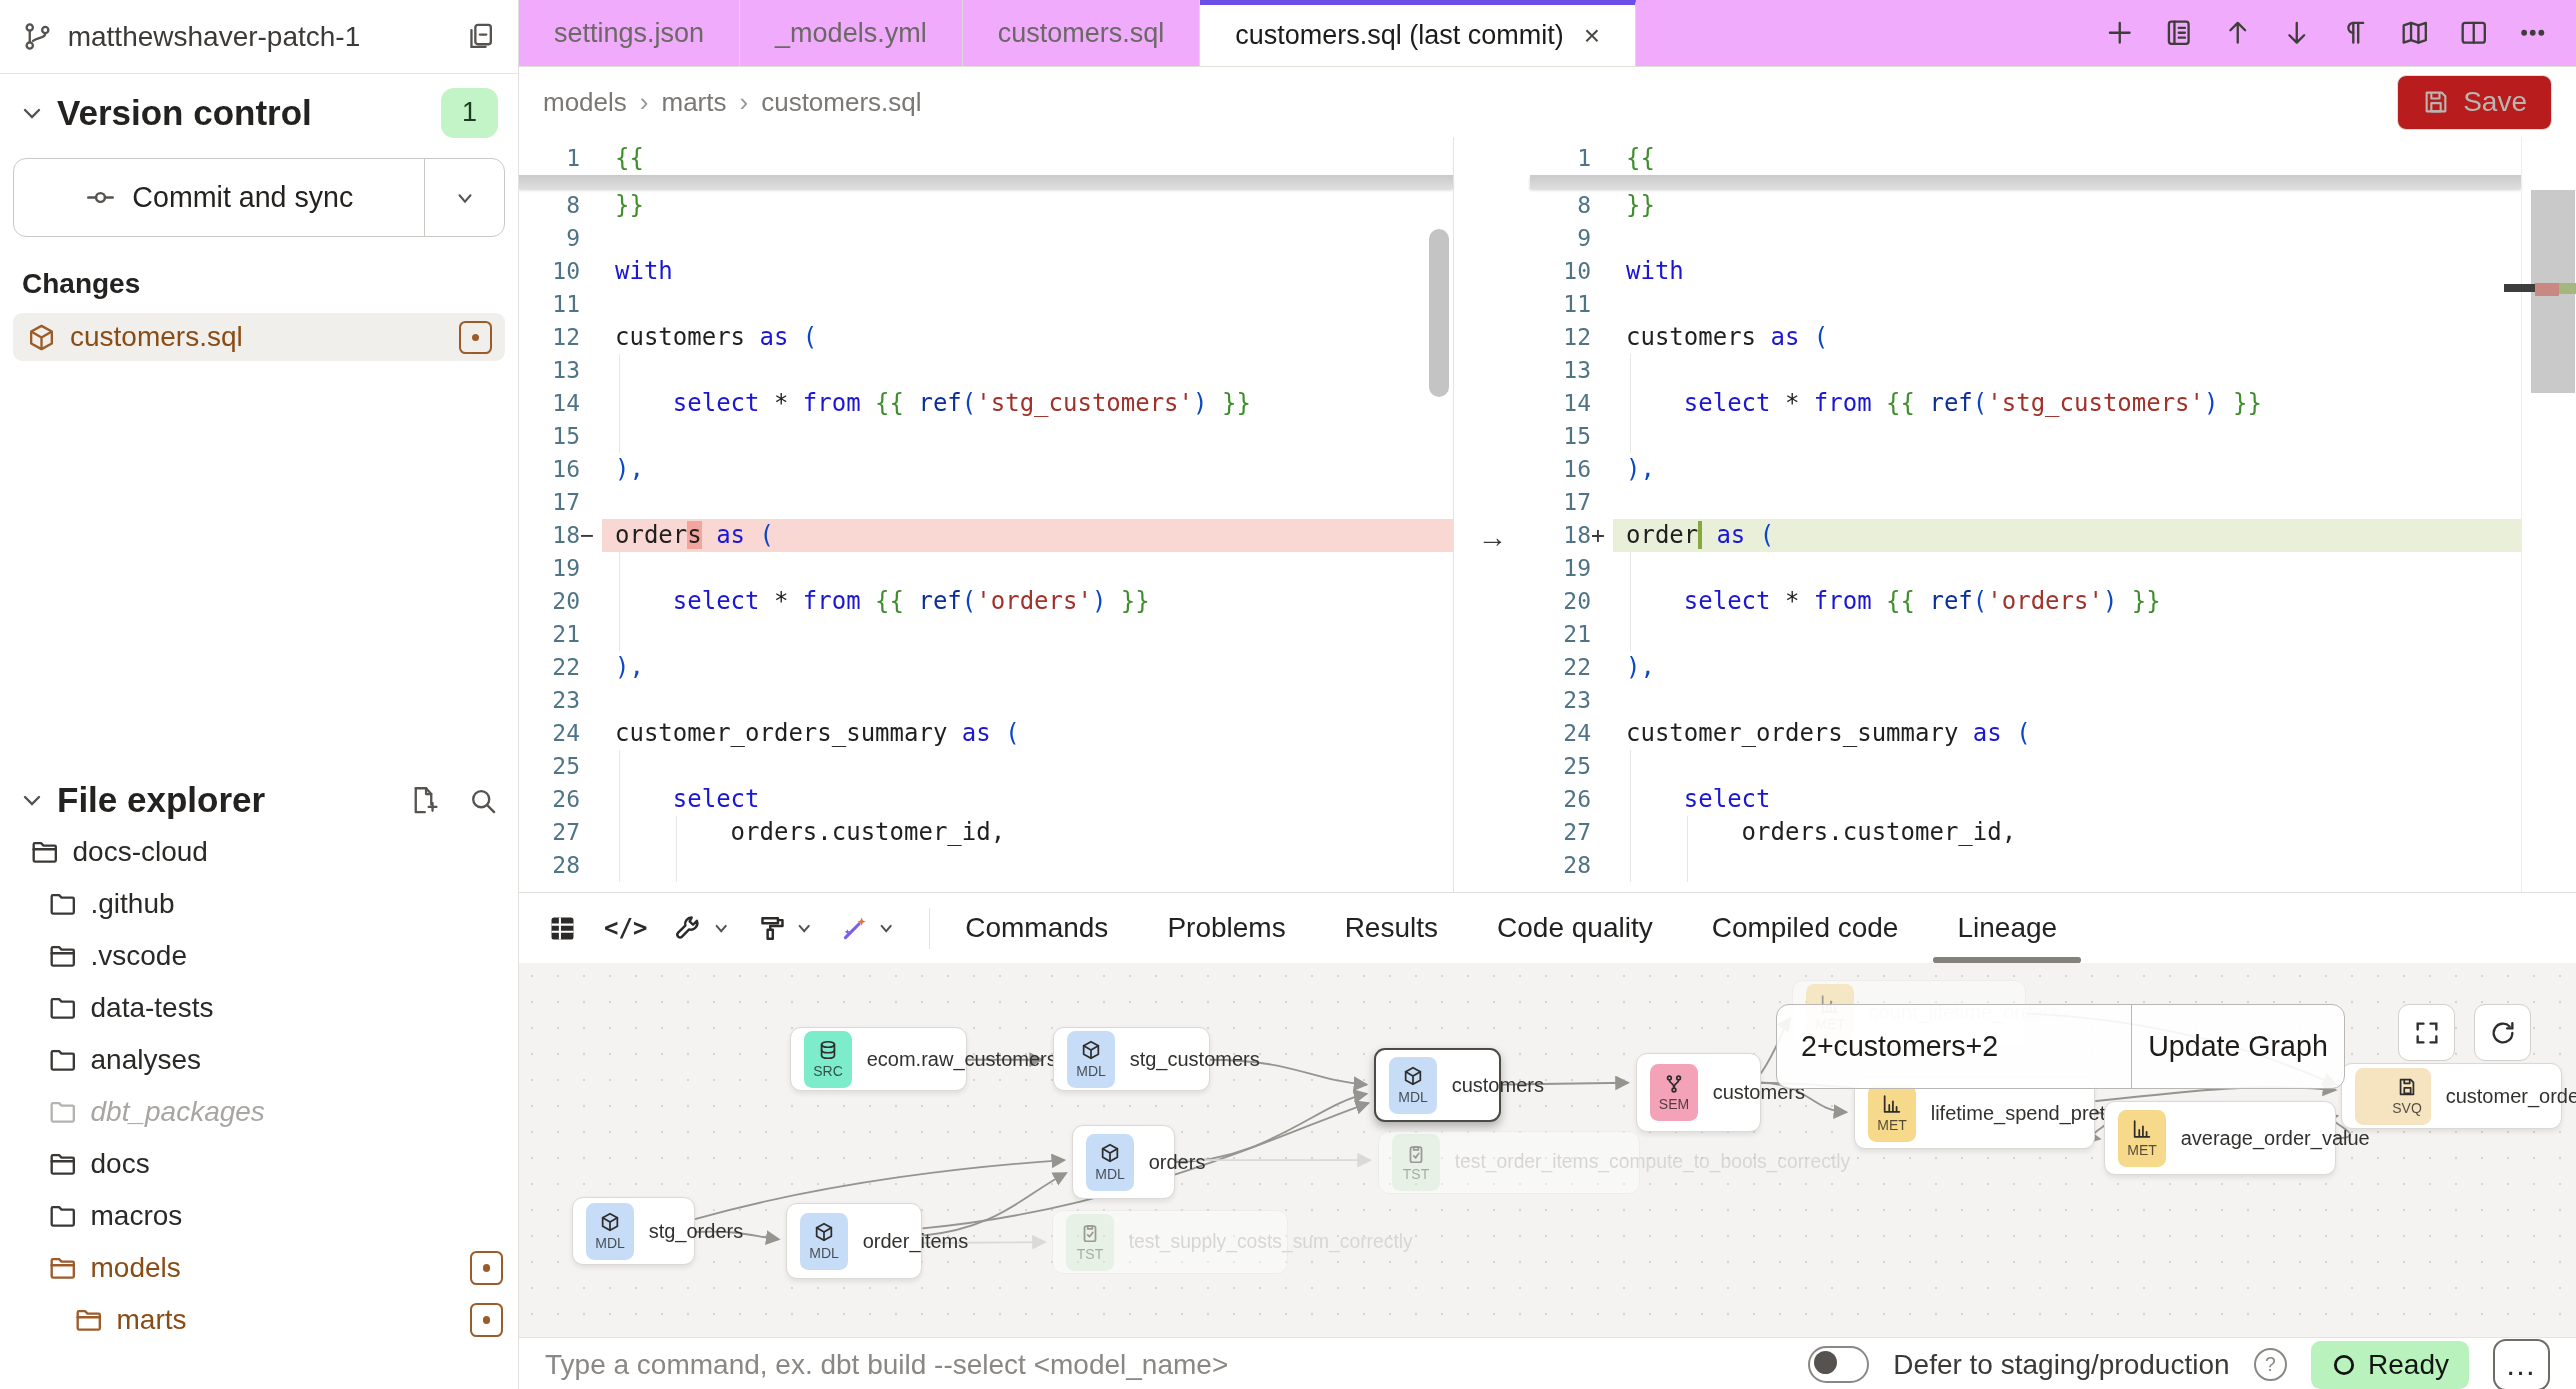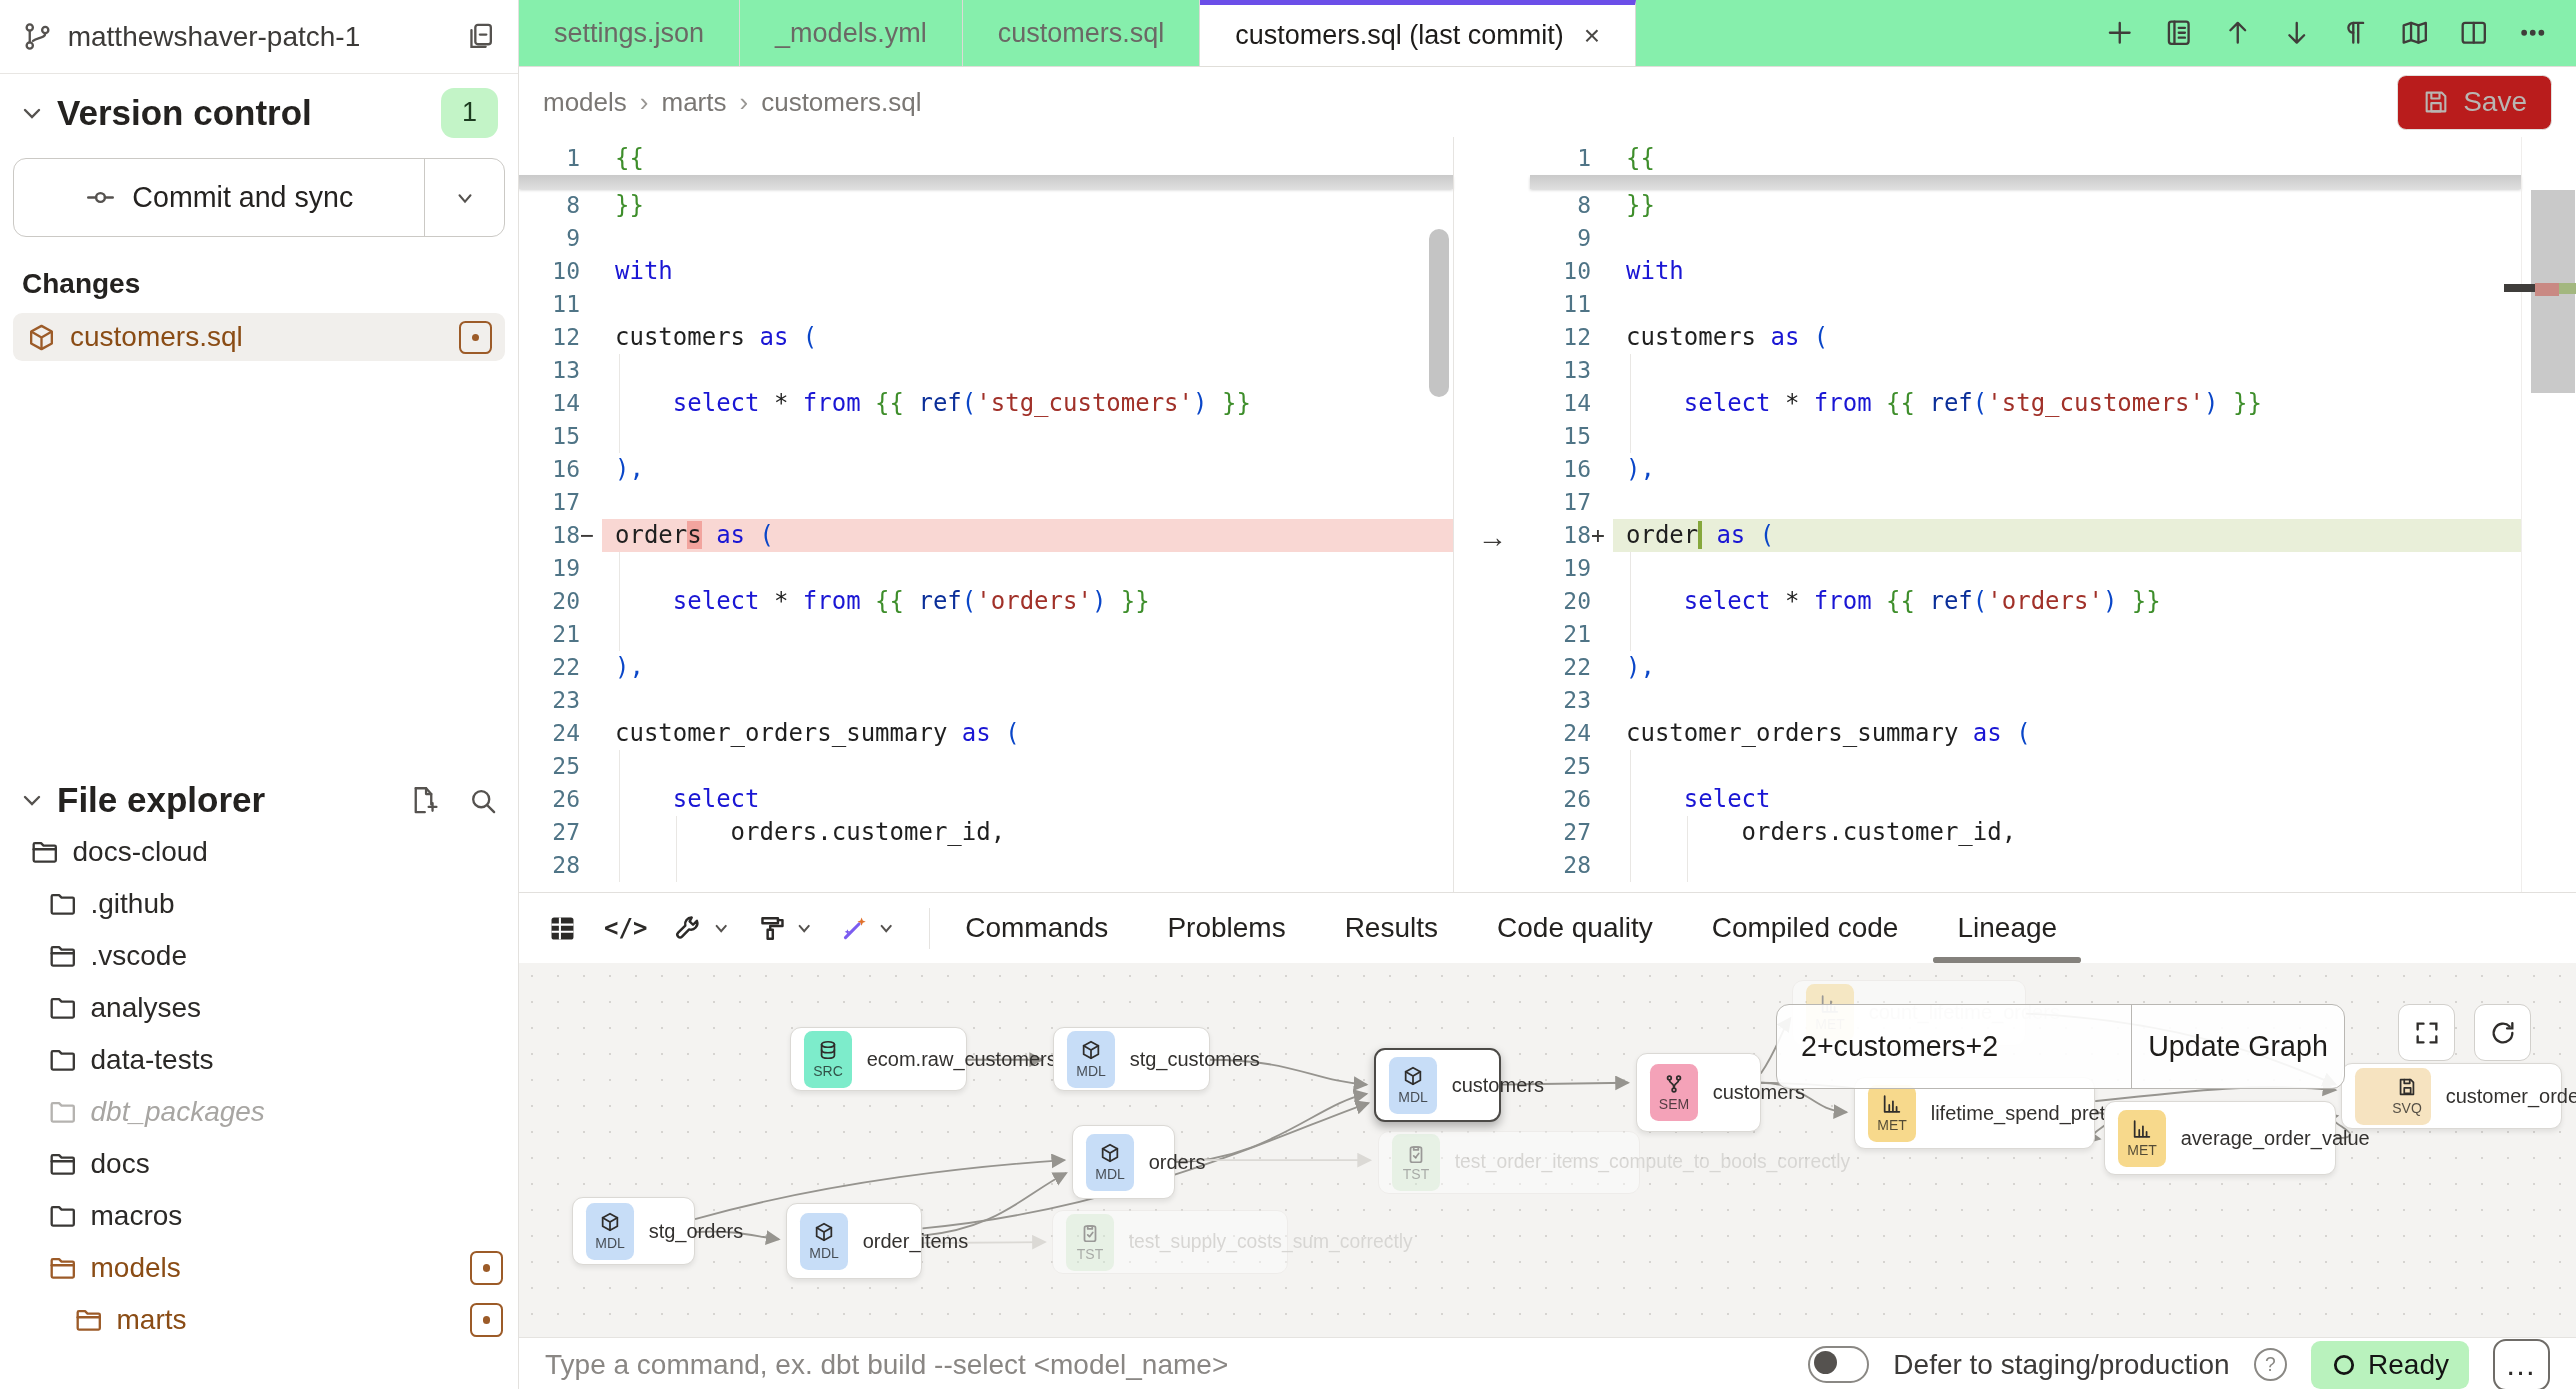--- a/index.html
+++ b/index.html
@@ -34,7 +34,7 @@
   .tree-row .tlabel{flex:1;white-space:nowrap;overflow:hidden;}
   
   #main{flex:1;display:flex;flex-direction:column;min-width:0;}
-  #tabbar{height:66px;background:#86efac;display:flex;align-items:stretch;flex:none;border-bottom:1.8px solid #e0ded9;}
+  #tabbar{height:66px;background:#f0abfc;display:flex;align-items:stretch;flex:none;border-bottom:1.8px solid #e0ded9;}
   #tabs{display:flex;align-items:stretch;}
   .tab{display:flex;align-items:center;padding:0 35px;font-size:27px;color:#6b6865;border-right:1.8px solid #dcdad6;cursor:pointer;white-space:nowrap;position:relative;}
   .tab.active{background:#fff;color:#1d1b19;font-weight:500;border-top:5.5px solid #6b4ee8;padding-top:0;}

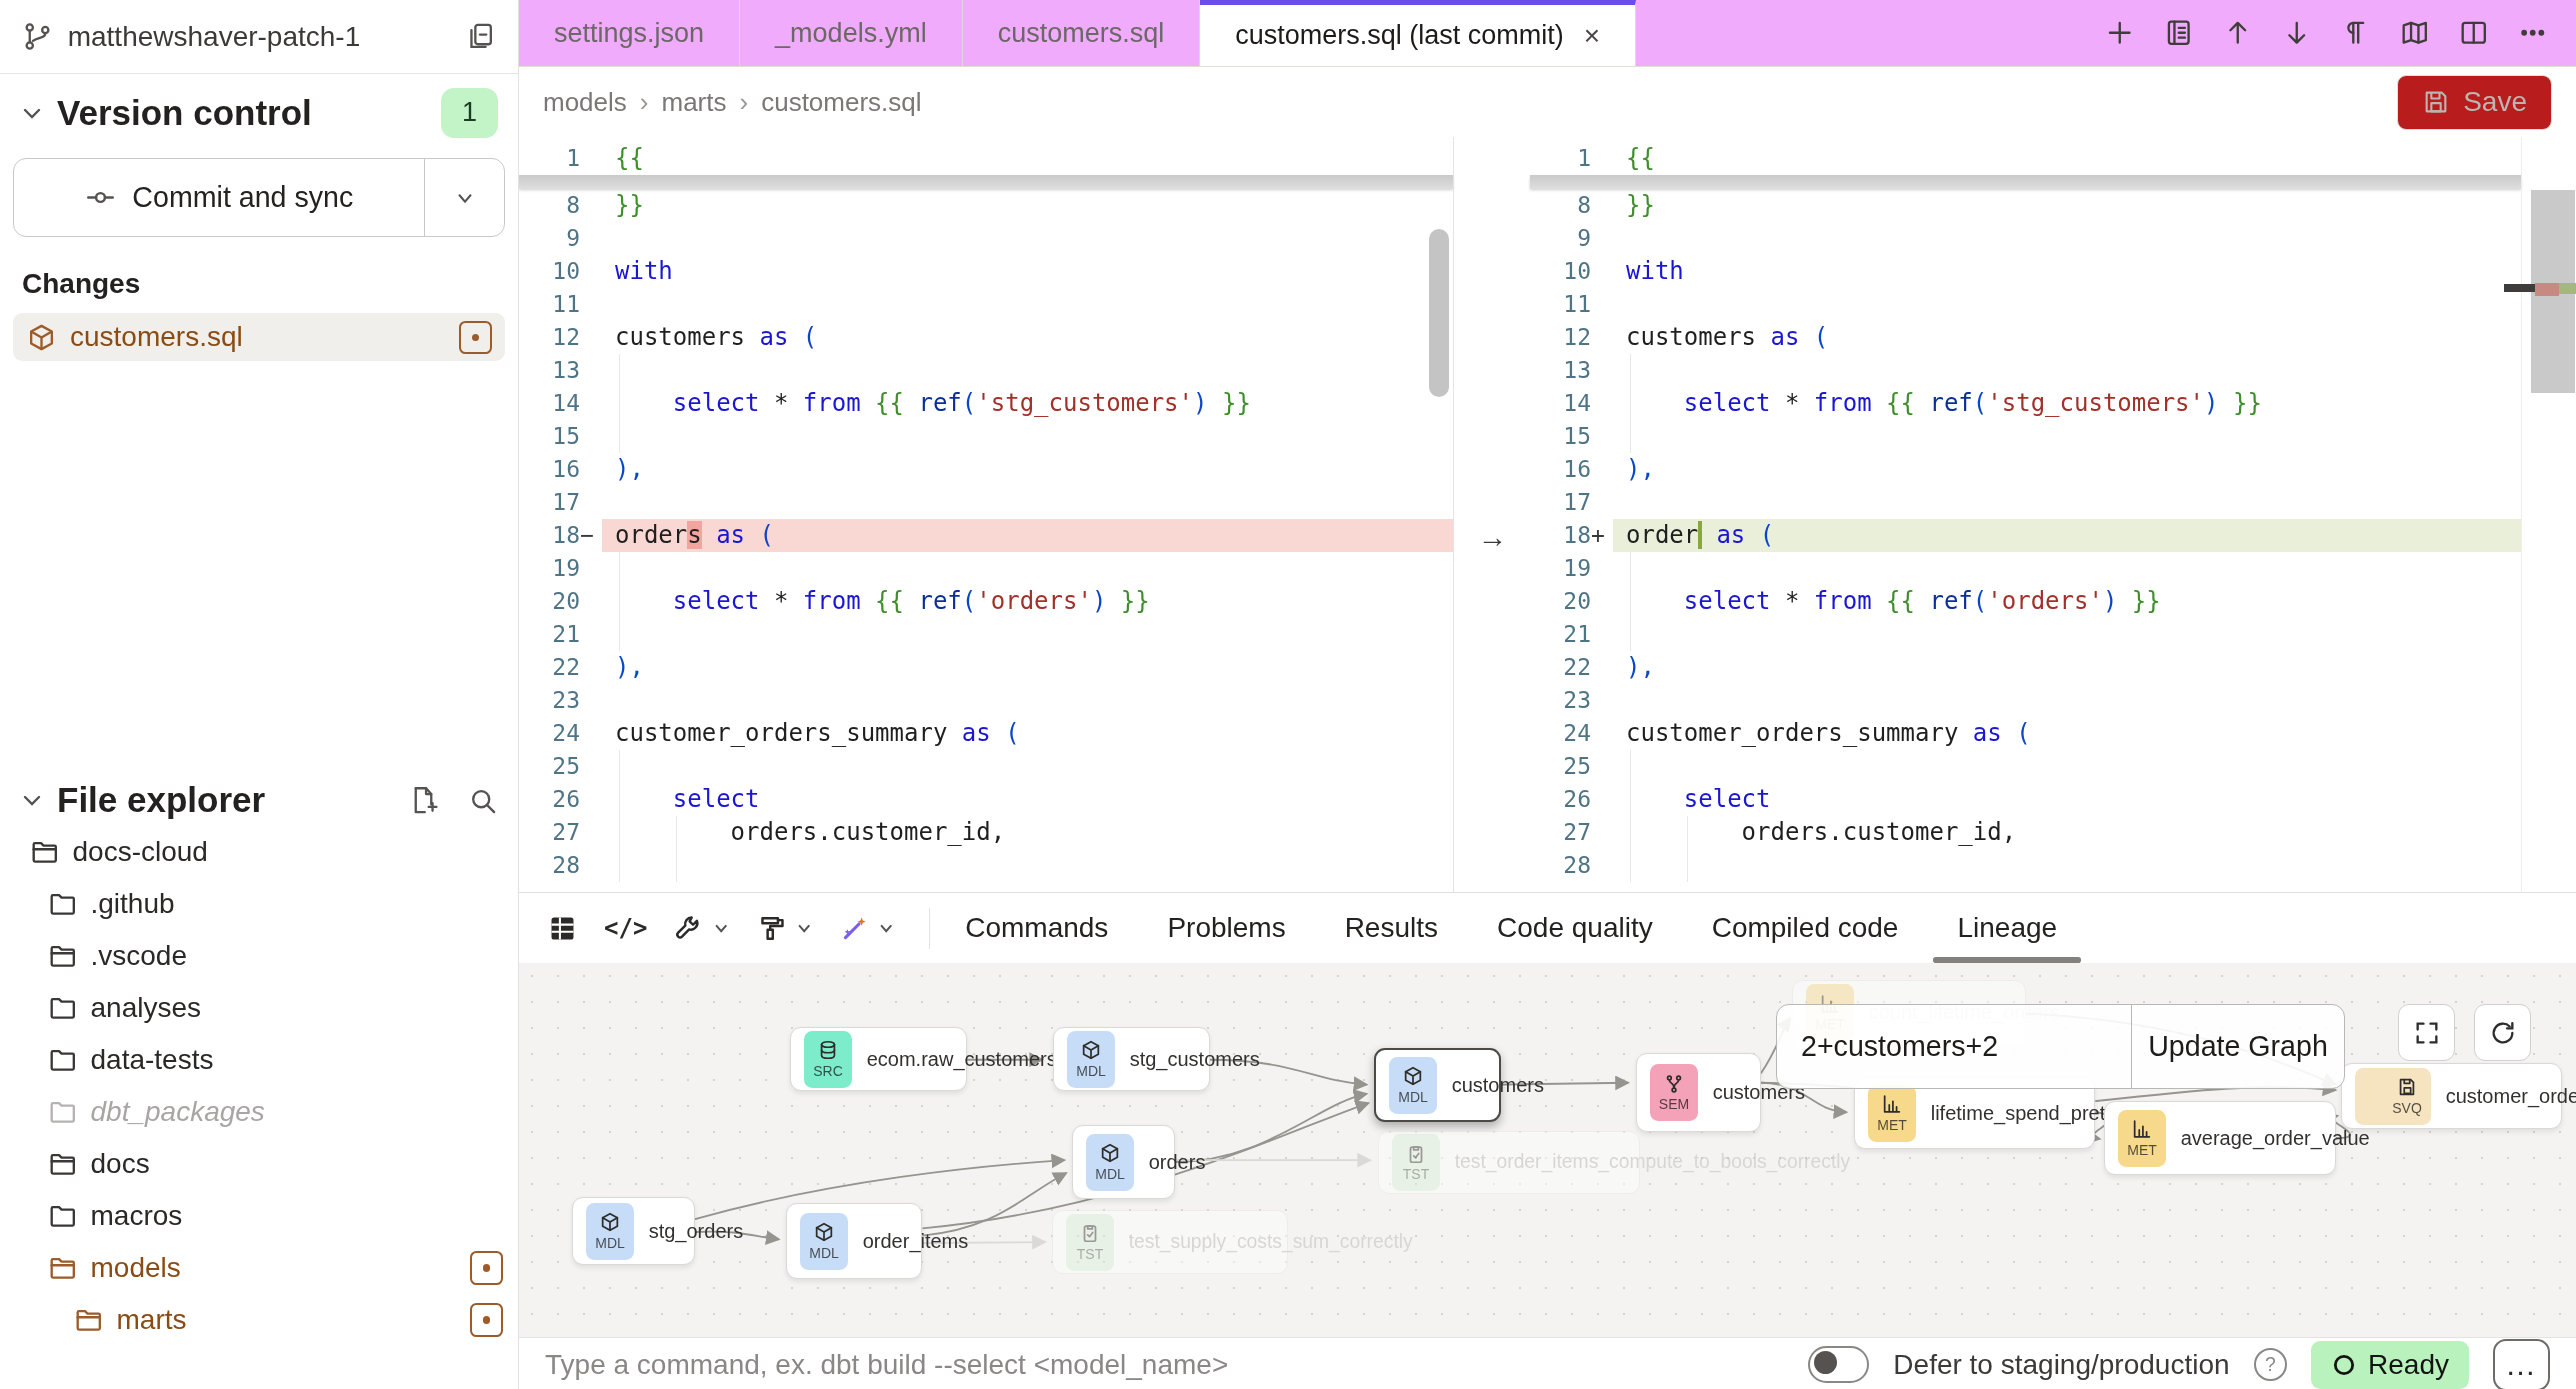--- a/index.html
+++ b/index.html
@@ -235,13 +235,13 @@
             <span class="ticon"><svg viewBox="0 0 24 24" fill="none" stroke="currentColor" stroke-width="1.9" stroke-linecap="round" stroke-linejoin="round">
                 <path d="M3 6a1 1 0 0 1 1-1h5l2 2h9a1 1 0 0 1 1 1v11a1 1 0 0 1-1 1H4a1 1 0 0 1-1-1z"></path>
               </svg></span>
-            <span class="tlabel">analyses</span>
+            <span class="tlabel">data-tests</span>
           </div>
           <div class="tree-row" style="padding-left: 48px;">
             <span class="ticon"><svg viewBox="0 0 24 24" fill="none" stroke="currentColor" stroke-width="1.9" stroke-linecap="round" stroke-linejoin="round">
                 <path d="M3 6a1 1 0 0 1 1-1h5l2 2h9a1 1 0 0 1 1 1v11a1 1 0 0 1-1 1H4a1 1 0 0 1-1-1z"></path>
               </svg></span>
-            <span class="tlabel">data-tests</span>
+            <span class="tlabel">analyses</span>
           </div>
           <div class="tree-row muted" style="padding-left: 48px;">
             <span class="ticon"><svg viewBox="0 0 24 24" fill="none" stroke="currentColor" stroke-width="1.9" stroke-linecap="round" stroke-linejoin="round">

